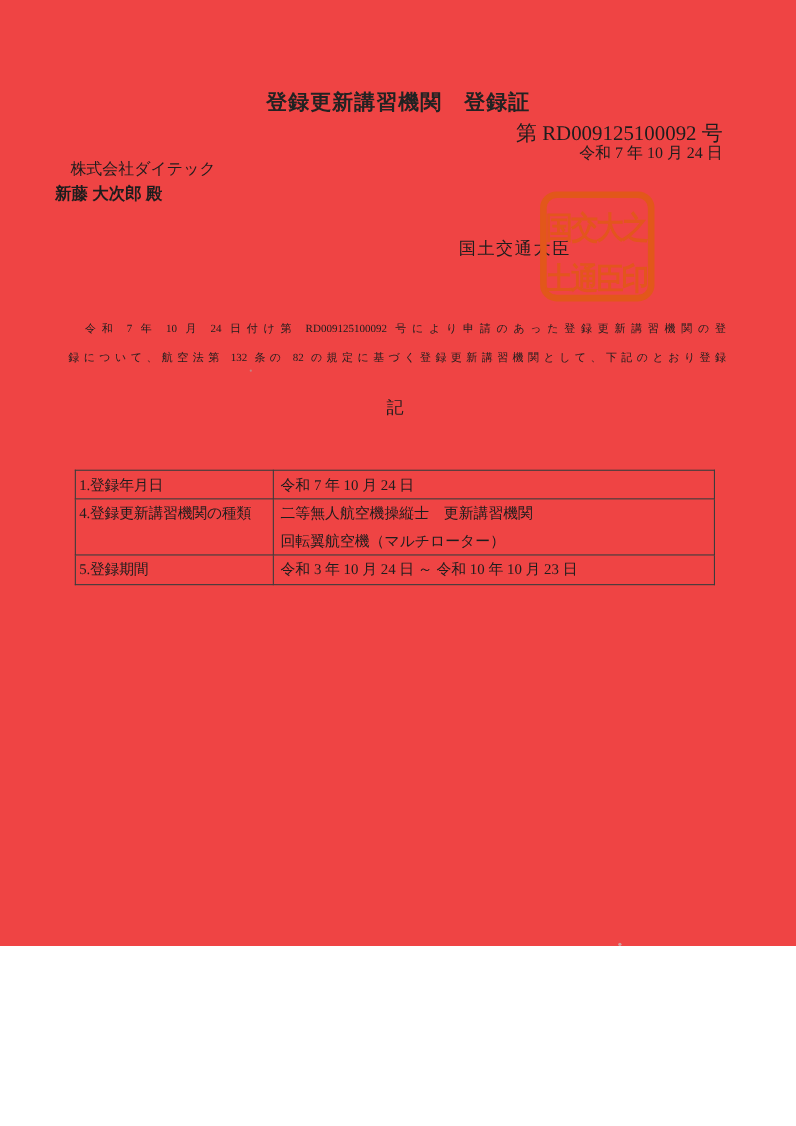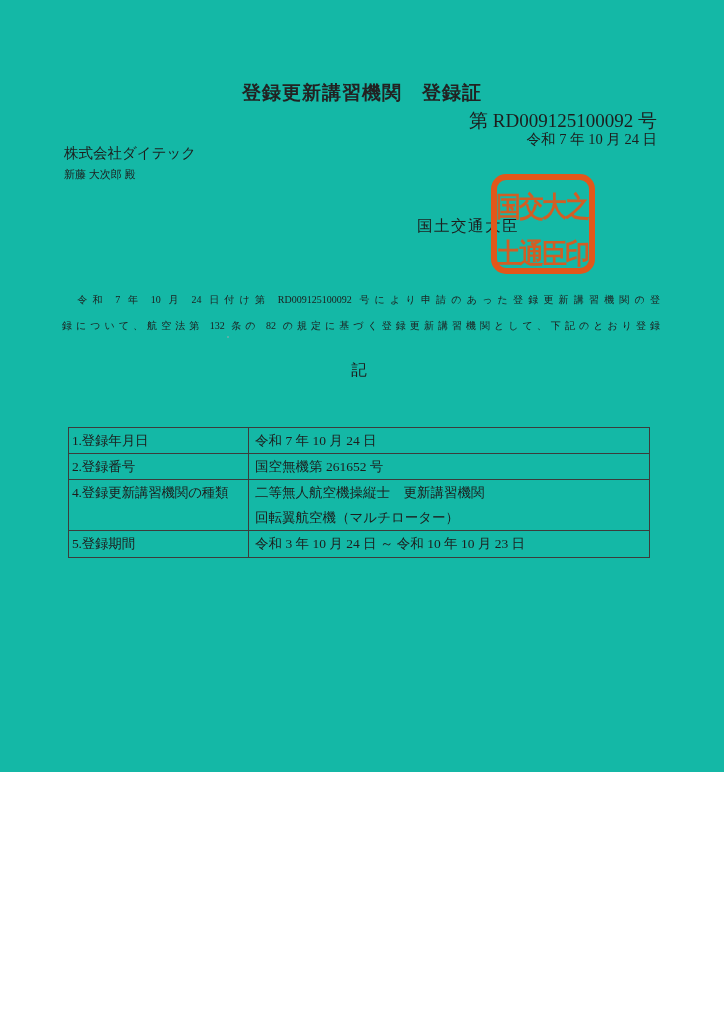--- a/index.html
+++ b/index.html
@@ -5,8 +5,8 @@
   html,body{margin:0;padding:0;background:#ffffff;}
   .page{
     position:relative;
-    width:724px;height:772px;
-    background:#14b8a6;
+    width:724px;height:860px;
+    background:#ef4444;
     font-family:"Liberation Serif","DejaVu Serif",serif;
     color:#1d1d1d;
     overflow:hidden;

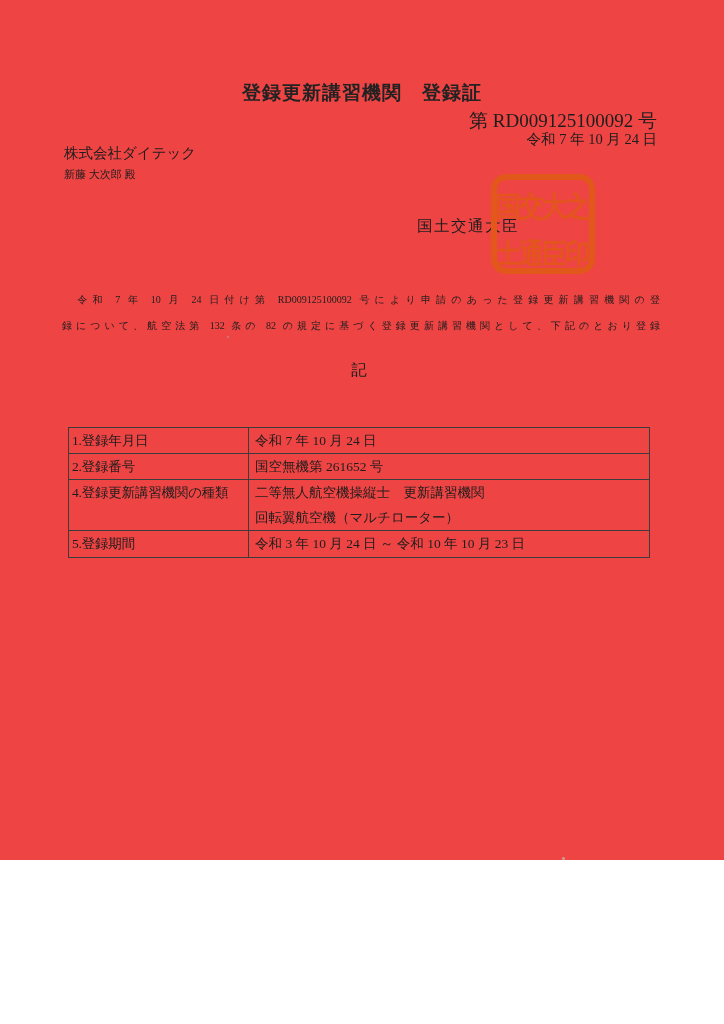--- a/index.html
+++ b/index.html
@@ -22,7 +22,7 @@
   .docnum{top:108px;right:67px;font-size:19px;font-family:Liberation Serif, serif;}
   .docdate{top:130px;right:67px;font-size:14.5px;}
   .addr-company{top:144px;left:64px;font-size:14.5px;}
-  .addr-person{top:167px;left:64px;font-size:11px;}
+  .addr-person{top:167px;left:50px;font-size:15px;font-weight:bold;}
   .minister{top:216px;left:417px;font-size:15.5px;letter-spacing:1.5px;}
   .seal{top:172px;left:489px;width:108px;height:104px;}
   .seal text{

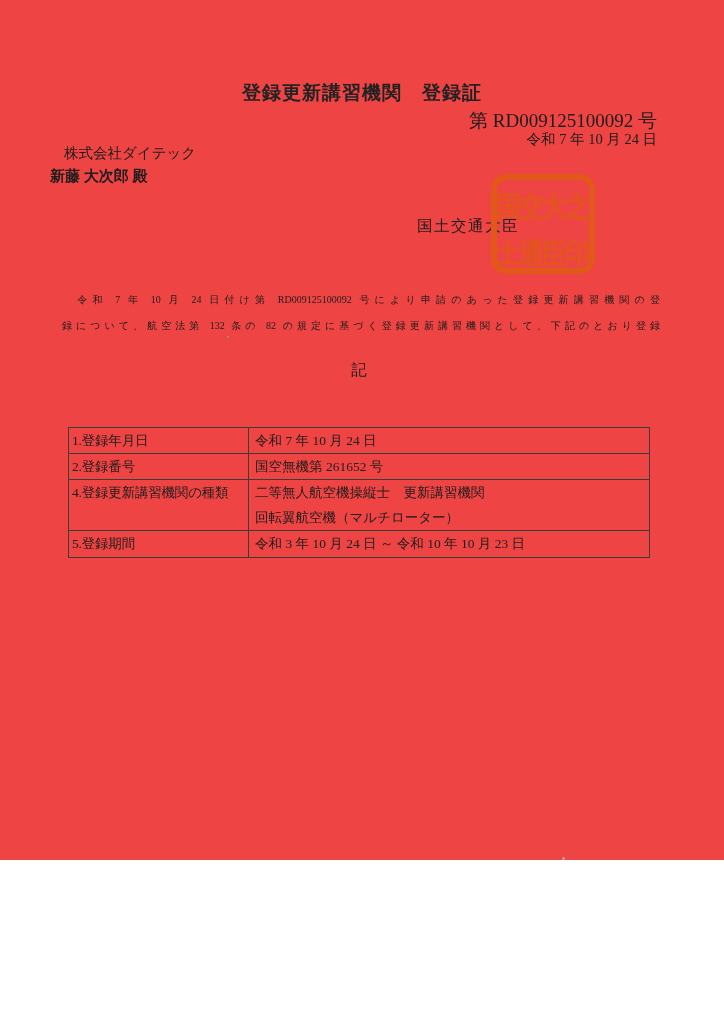--- a/index.html
+++ b/index.html
@@ -101,10 +101,6 @@
       <td class="lbl">1.登録年月日</td>
       <td class="val">令和 7 年 10 月 24 日</td>
     </tr>
-    <tr class="r2">
-      <td class="lbl">2.登録番号</td>
-      <td class="val">国空無機第 261652 号</td>
-    </tr>
     <tr class="r4">
       <td class="lbl">4.登録更新講習機関の種類</td>
       <td class="val">二等無人航空機操縦士　更新講習機関

